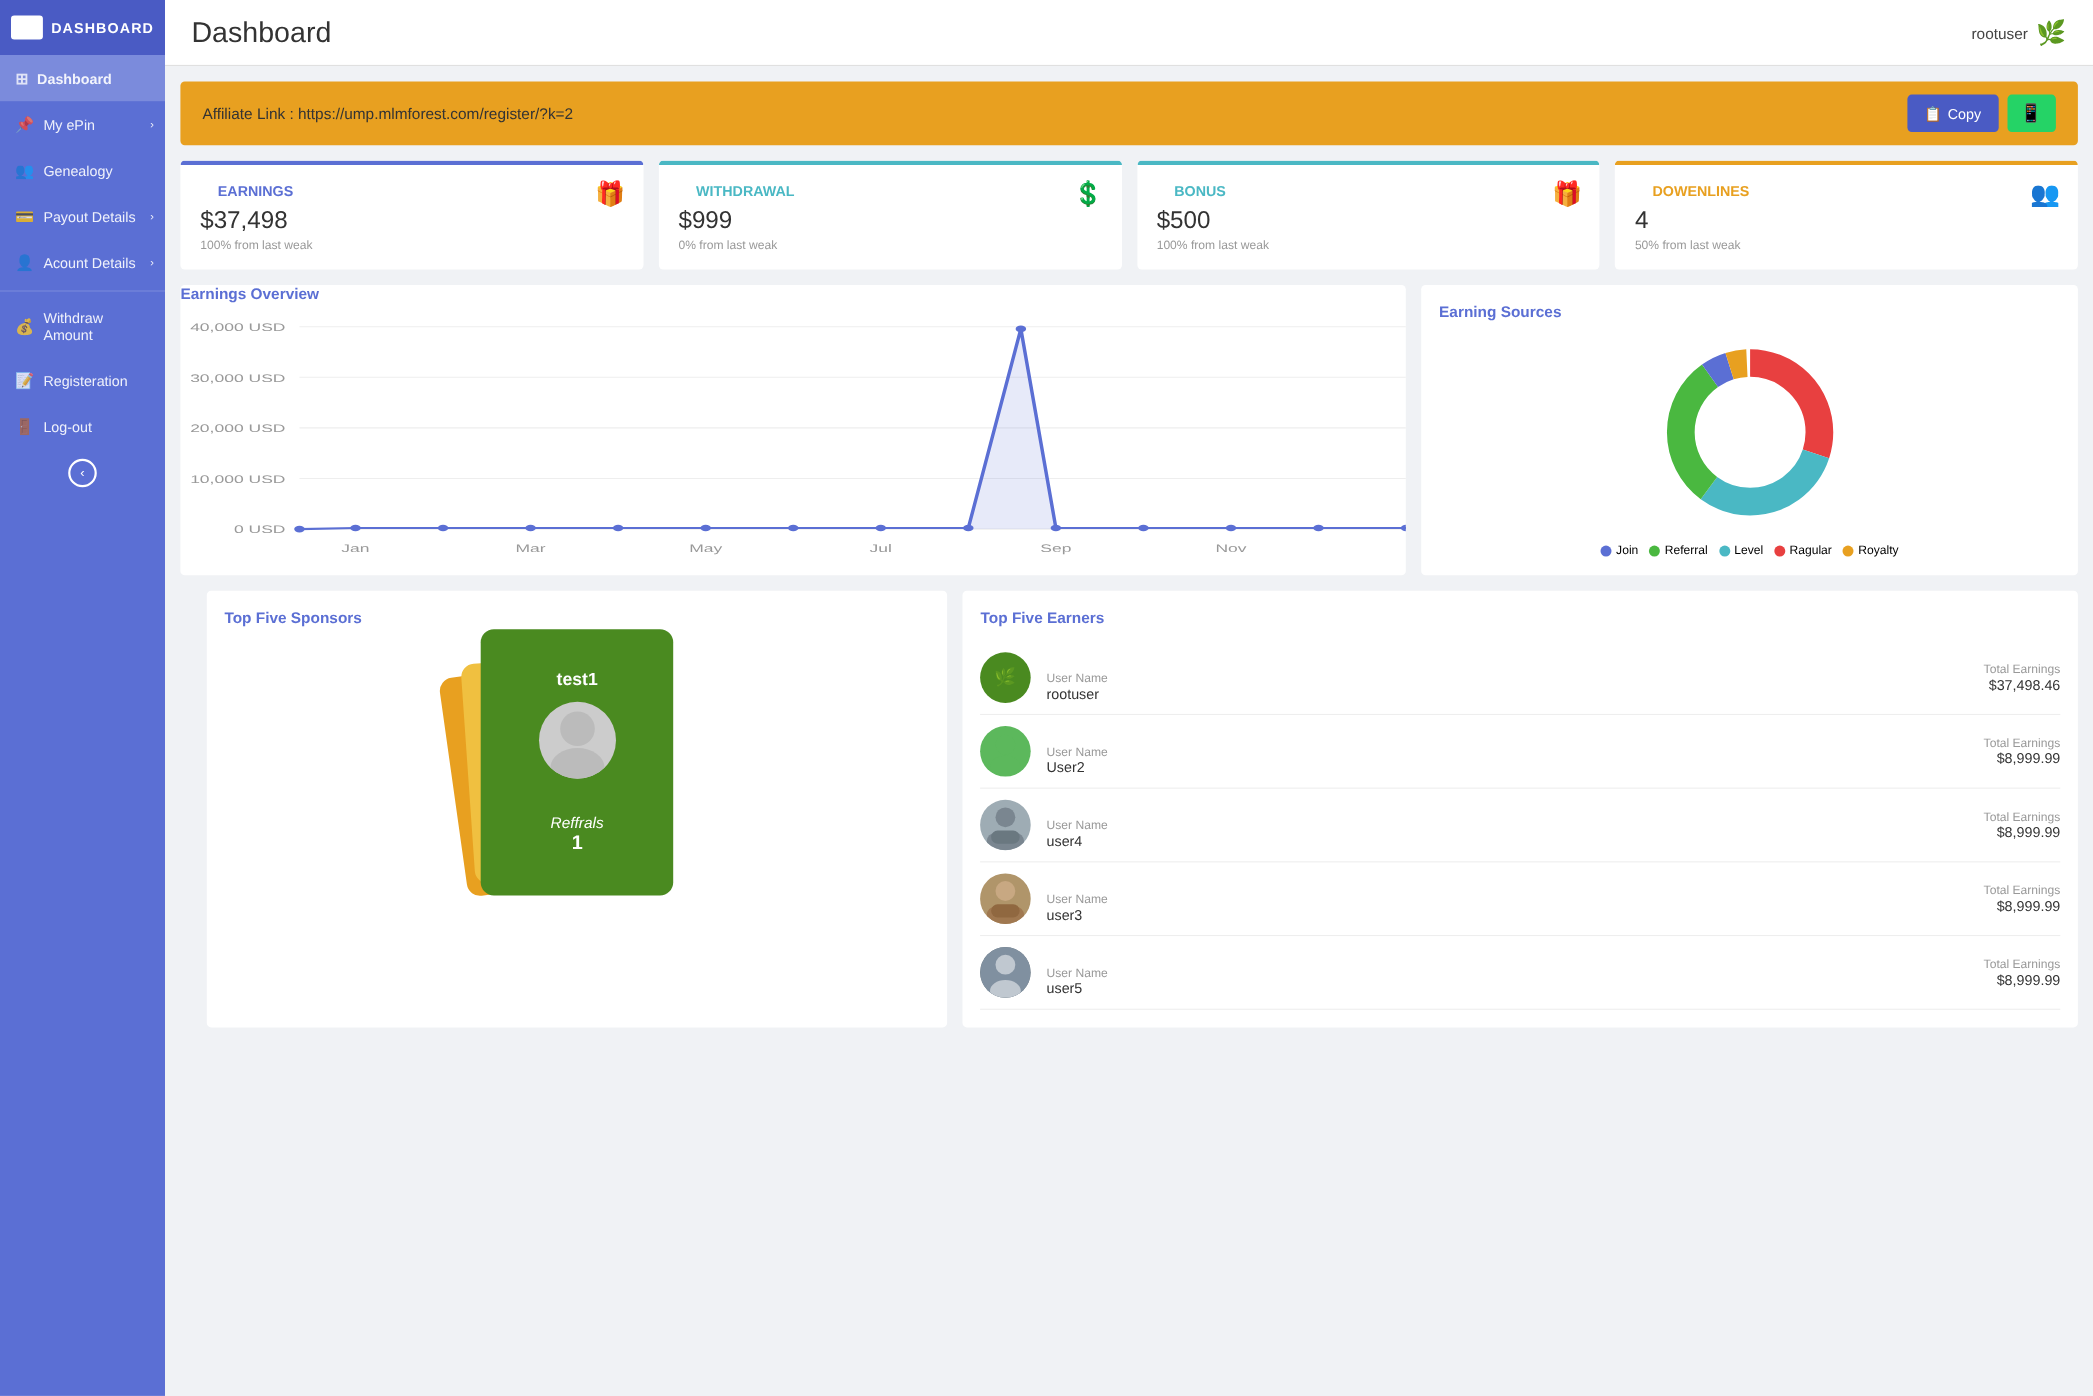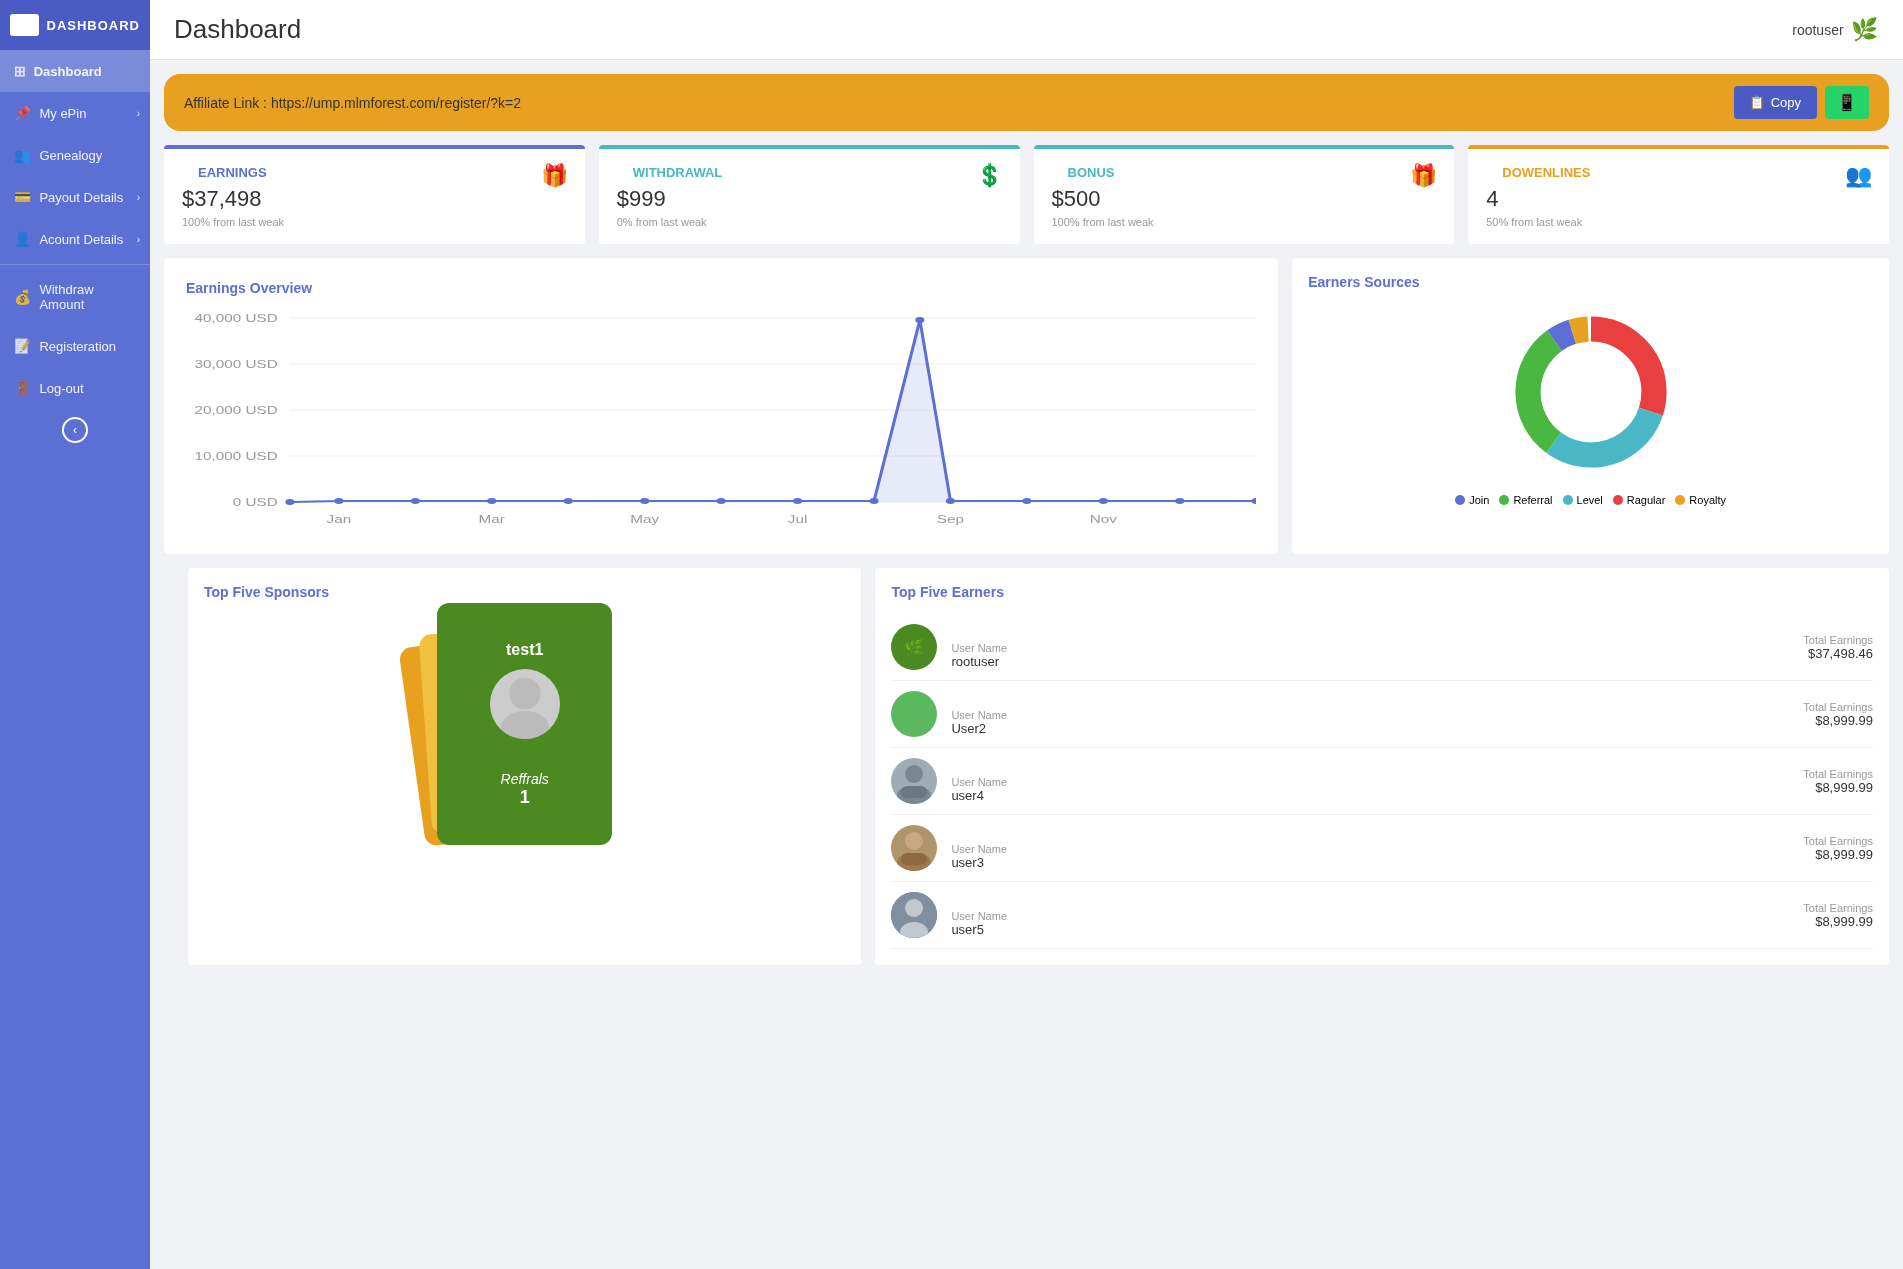--- a/index.html
+++ b/index.html
@@ -99,7 +99,7 @@
       align-items: center;
       justify-content: space-between;
       margin: 14px 14px 0 14px;
-      border-radius: 16px;
+      border-radius: 4px;
     }
     #affiliate-link-text { font-size: 14px; color: #333; }
     #affiliate-link-text a { color: #333; text-decoration: none; font-weight: 500; }

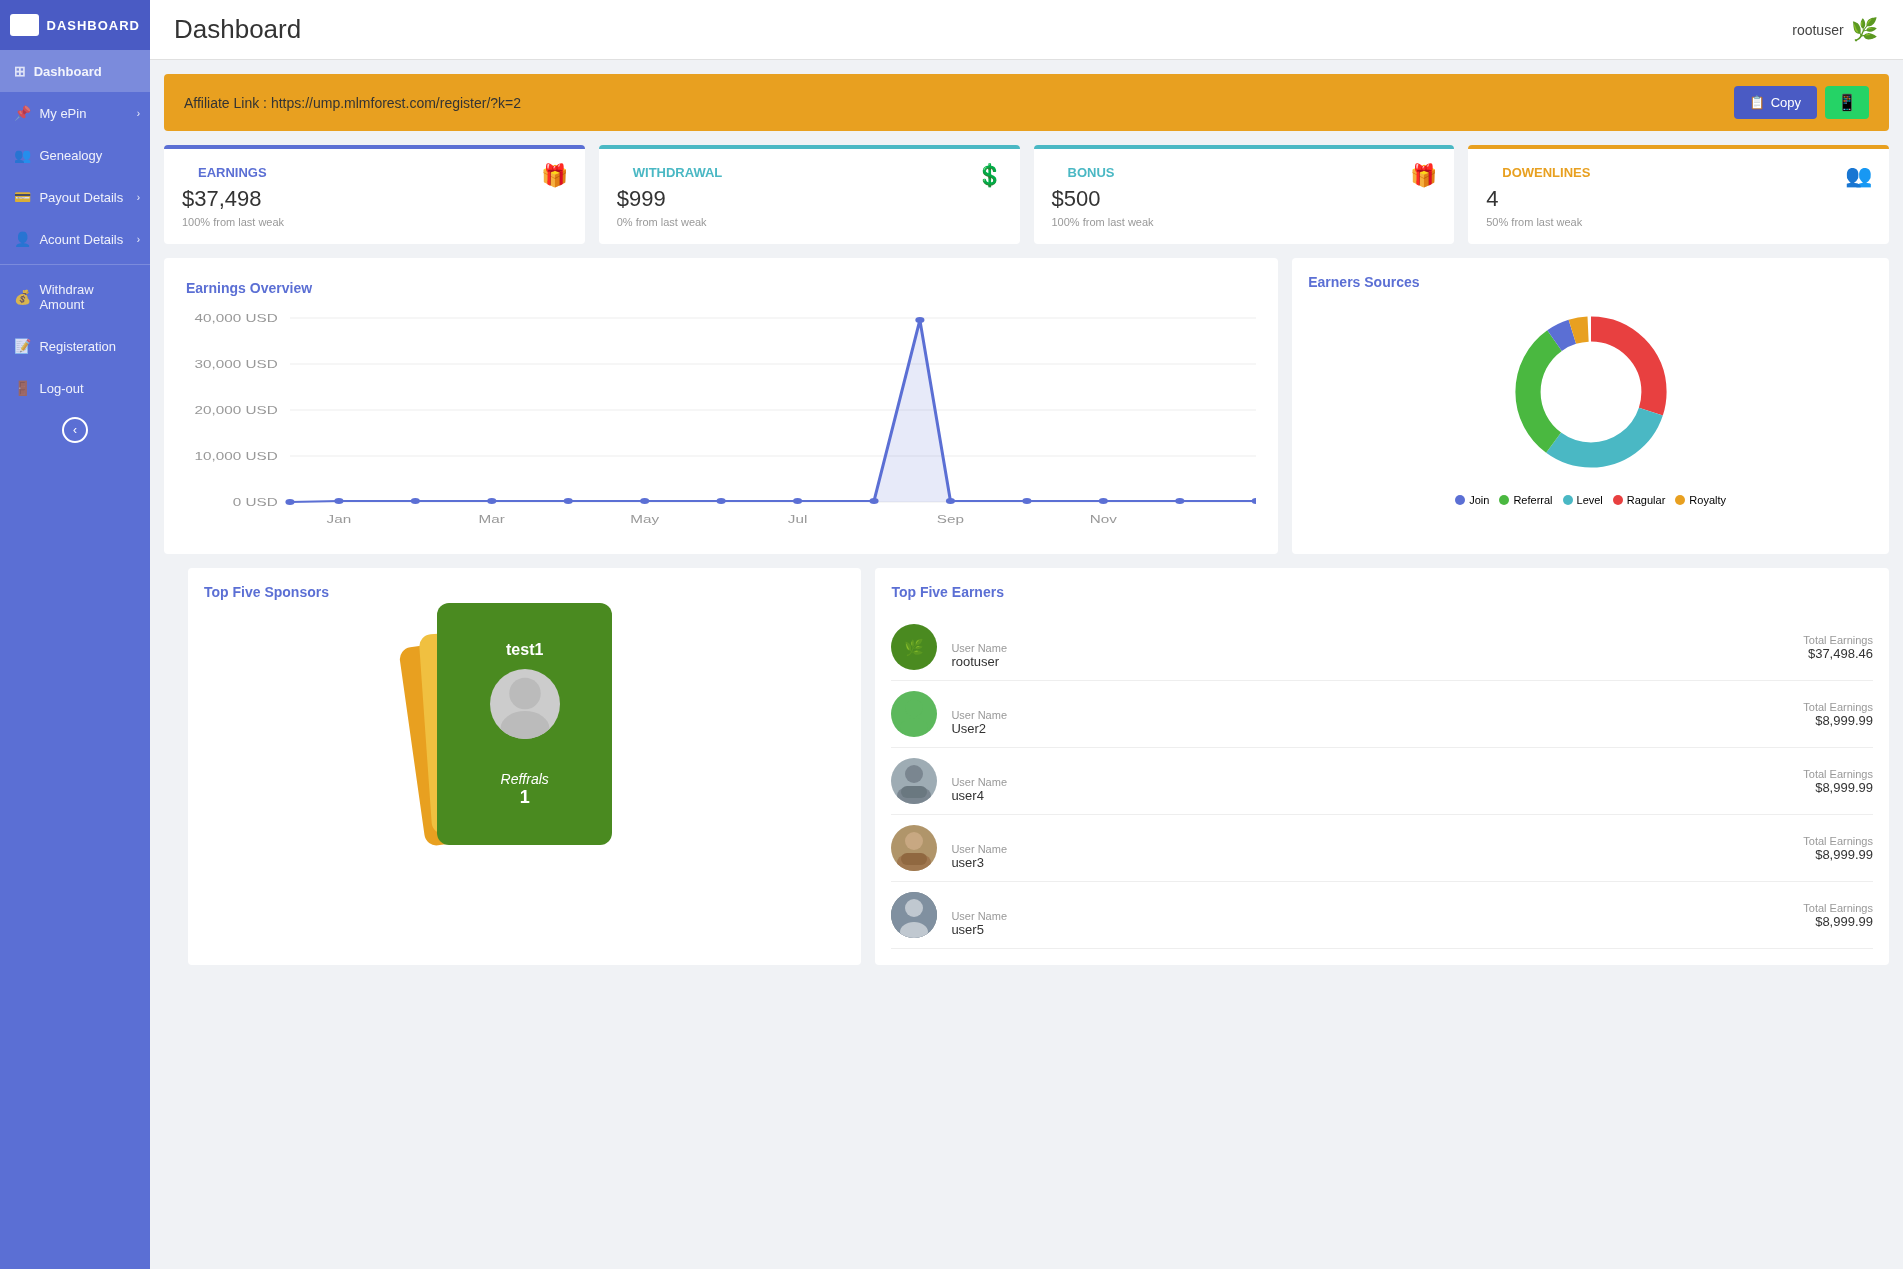--- a/index.html
+++ b/index.html
@@ -163,7 +163,7 @@
       flex: 0 0 calc(65% - 7px);
       background: white;
       border-radius: 4px;
-      padding: 22px;
+      padding: 0;
     }
     #earning-sources-card {
       flex: 1;

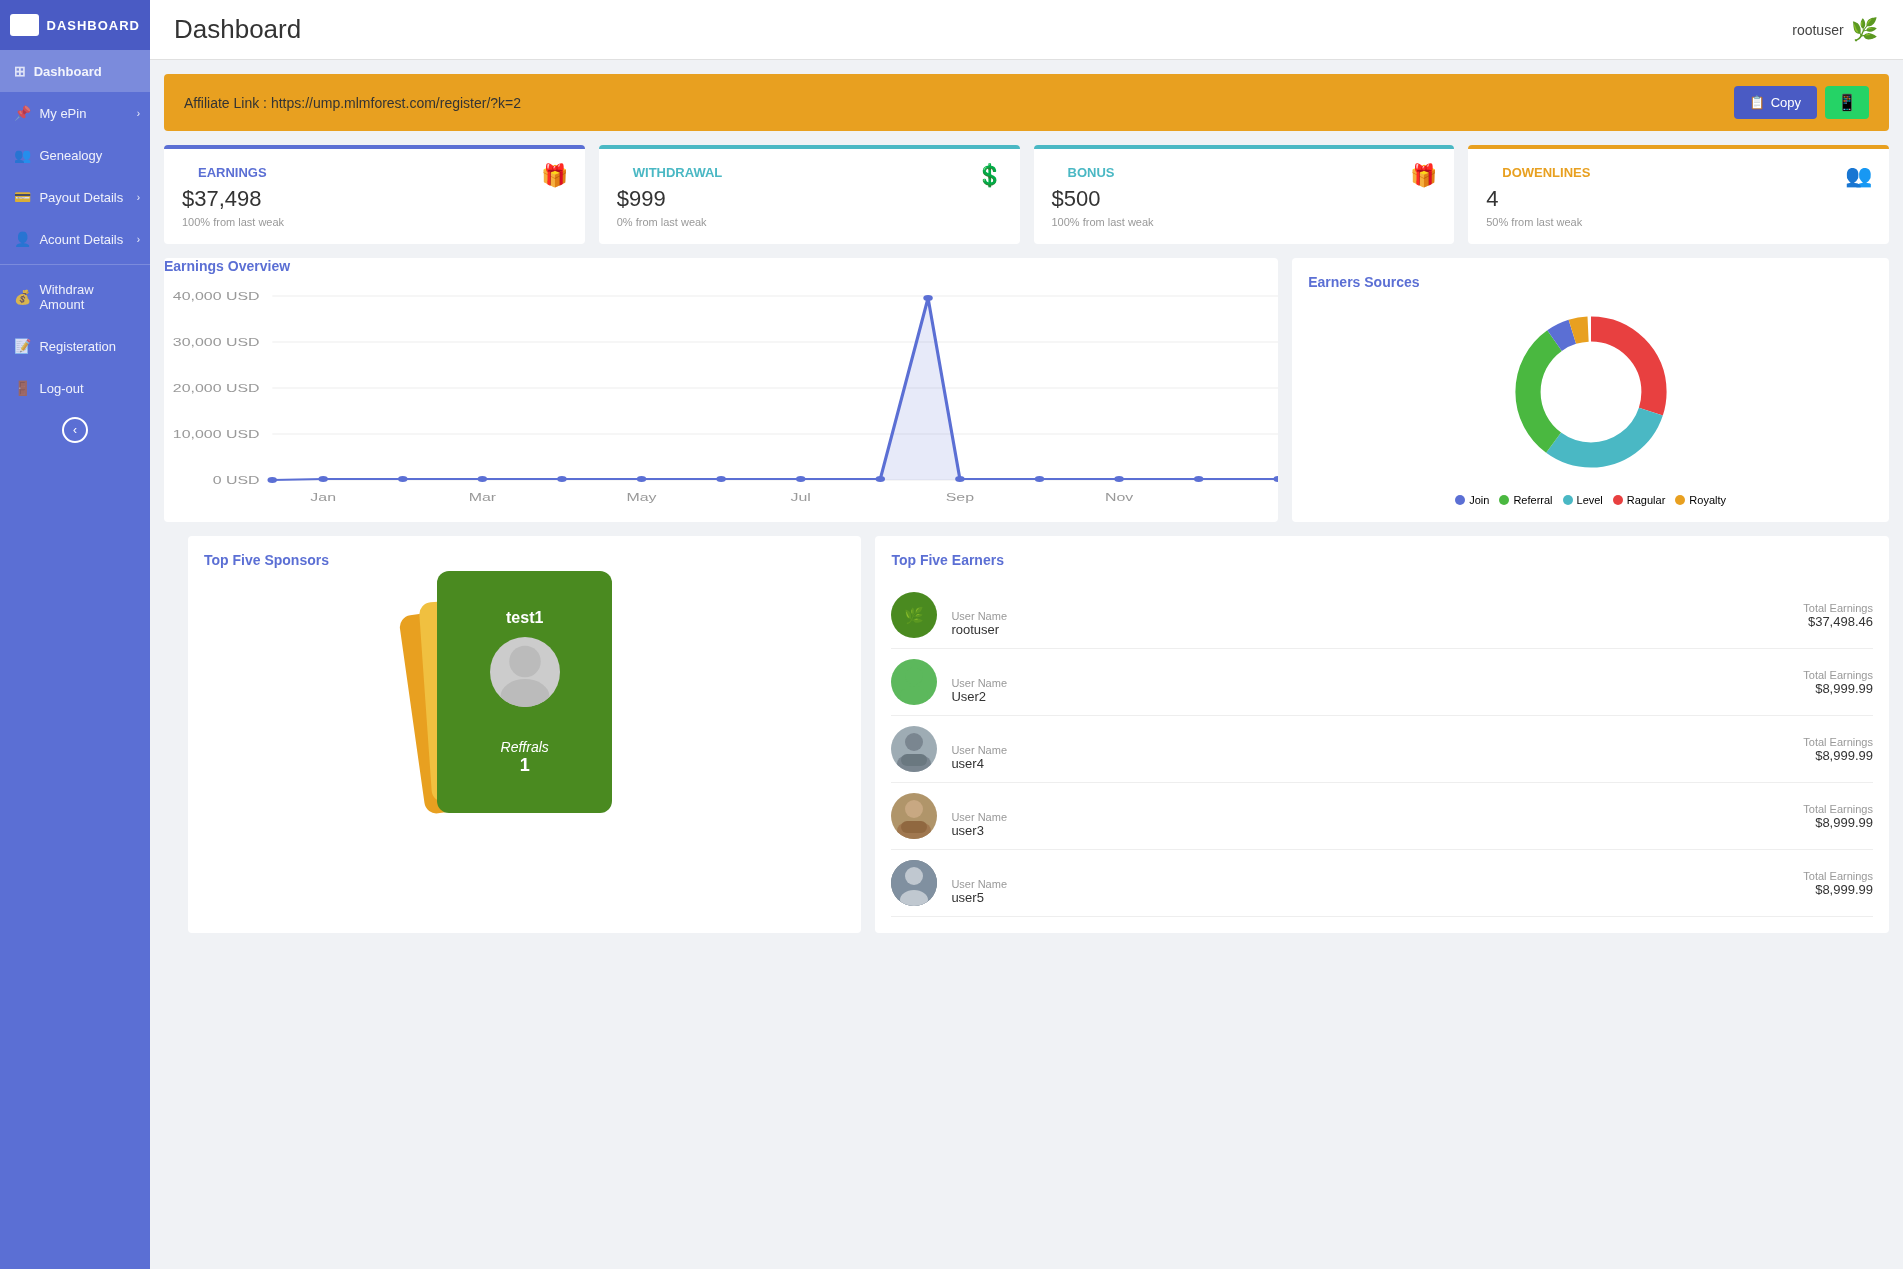--- a/index.html
+++ b/index.html
@@ -452,7 +452,7 @@
     </div>
 
     <div id="earning-sources-card">
-      <div class="chart-title">Earners Sources</div>
+      <div class="chart-title">Earning Sources</div>
       <div id="donut-container">
         <svg id="donut-svg" viewBox="0 0 200 200">
 

